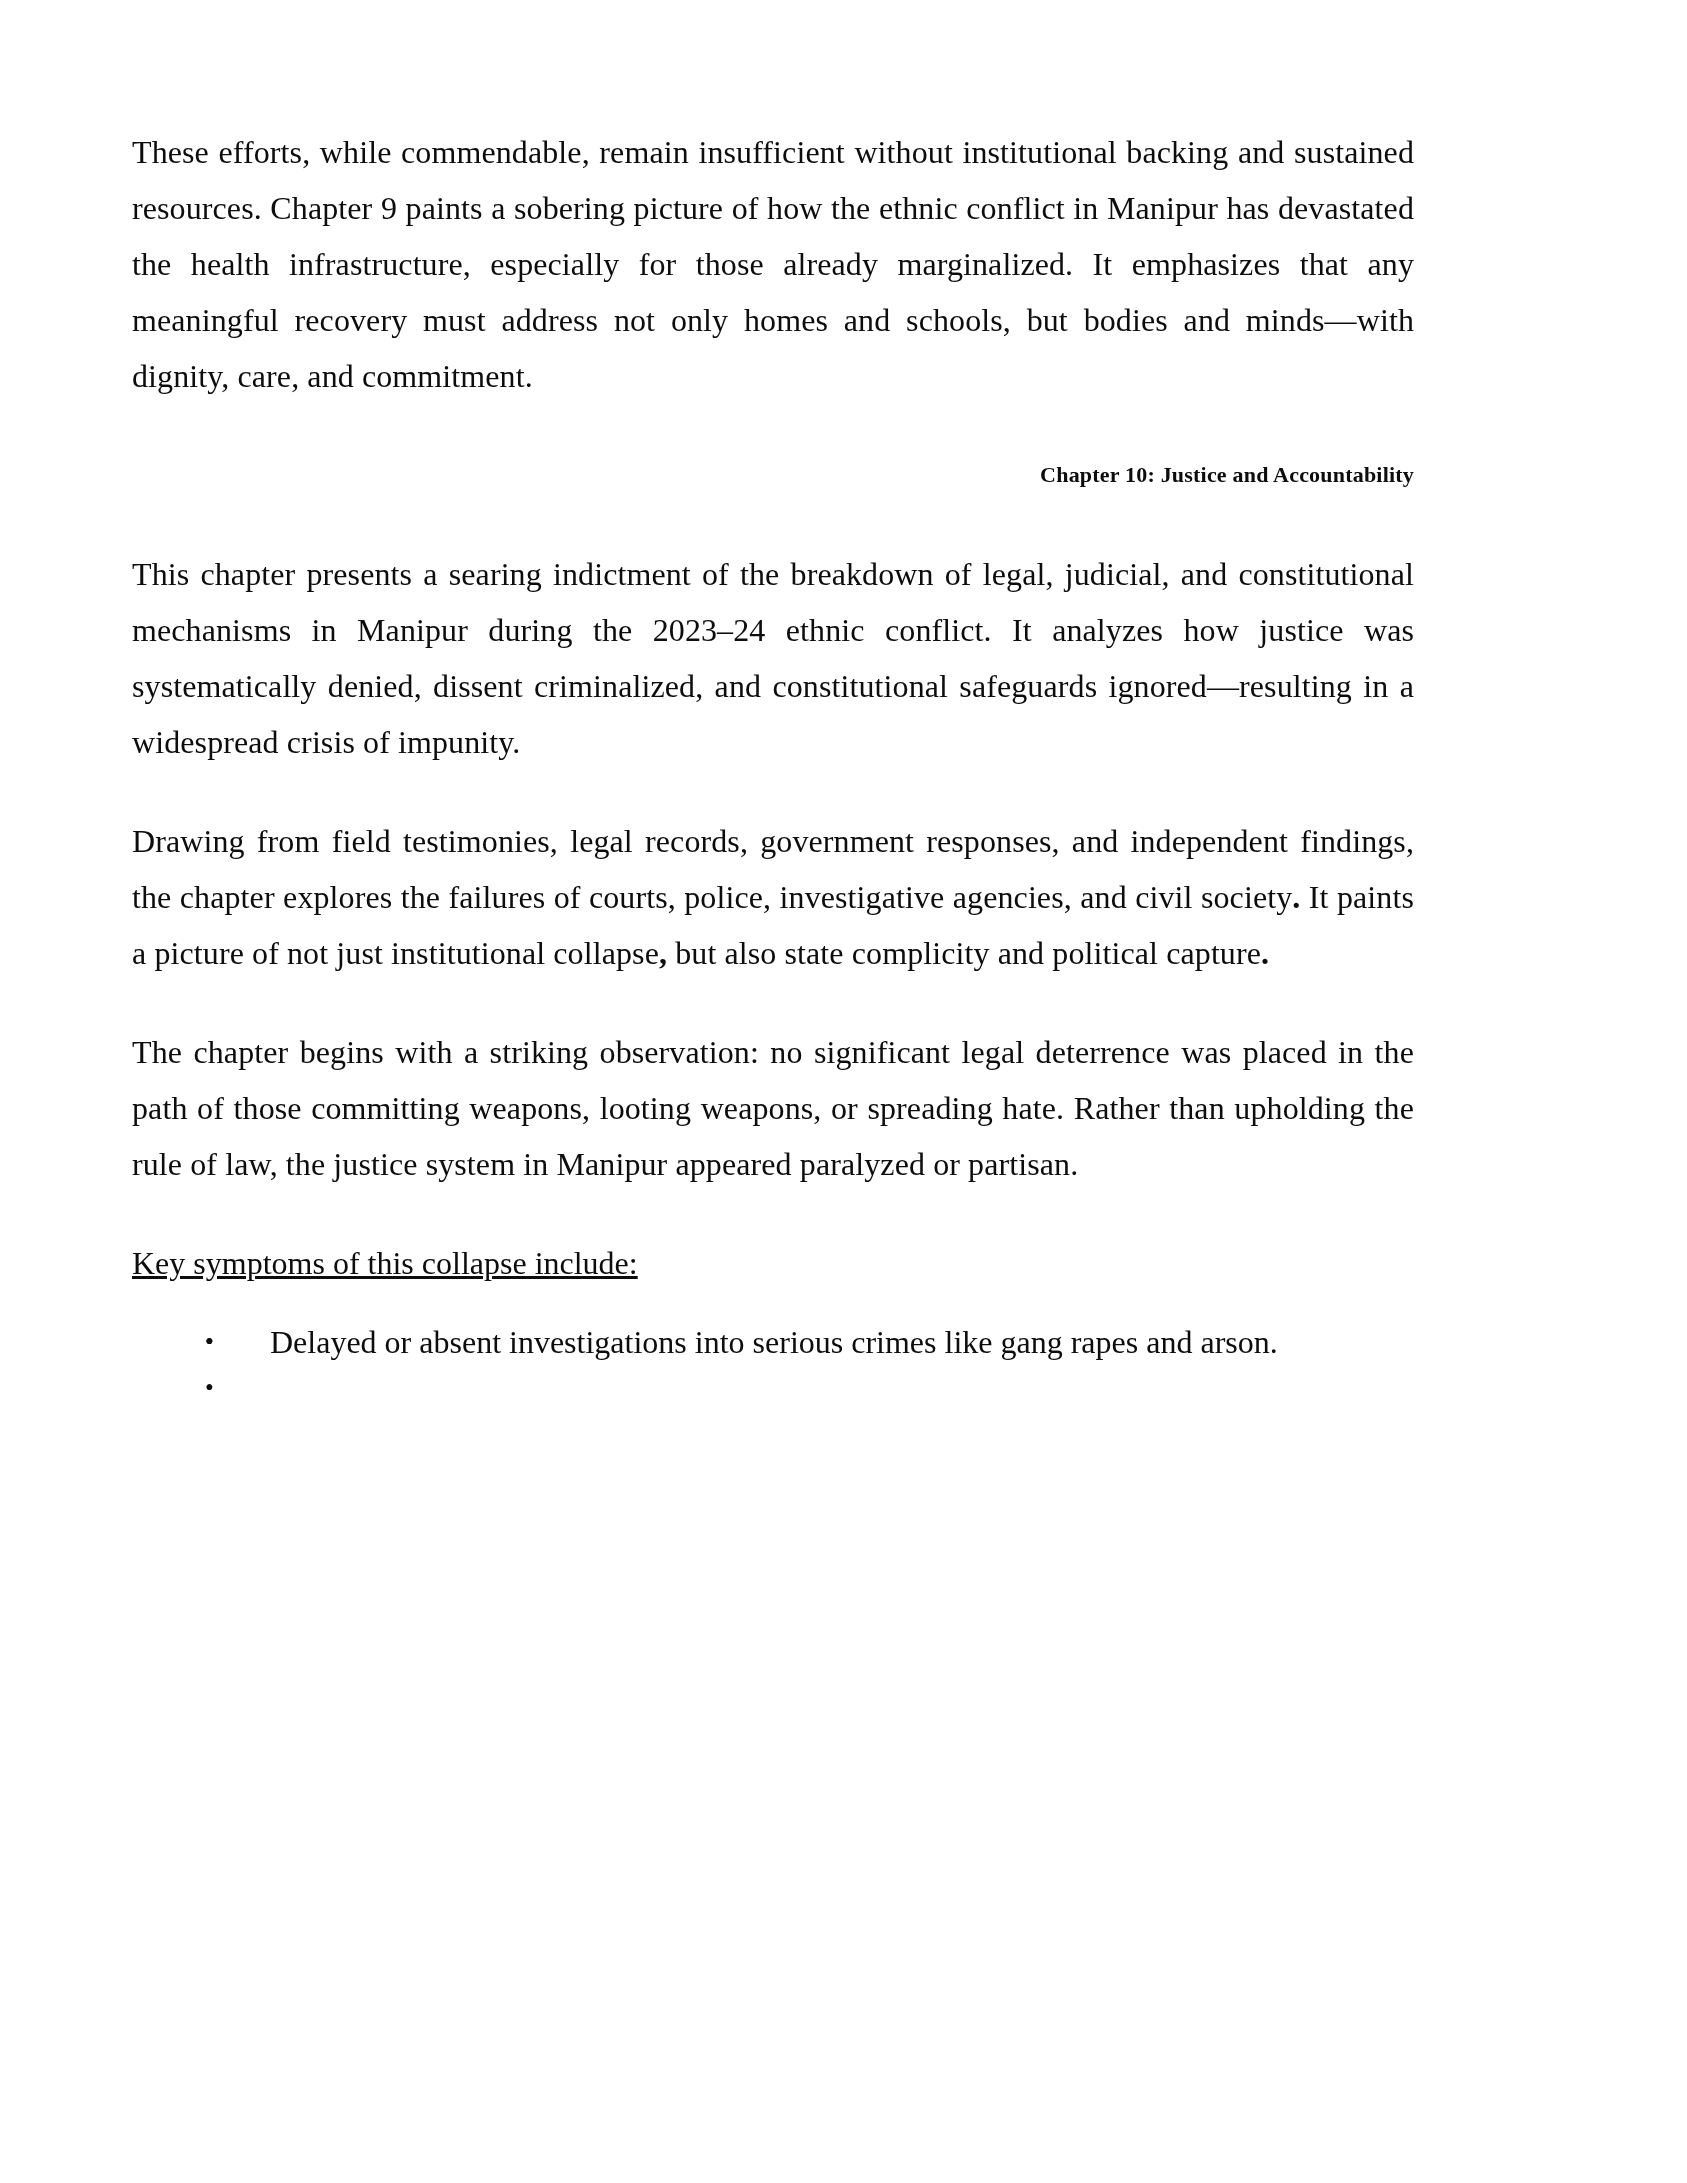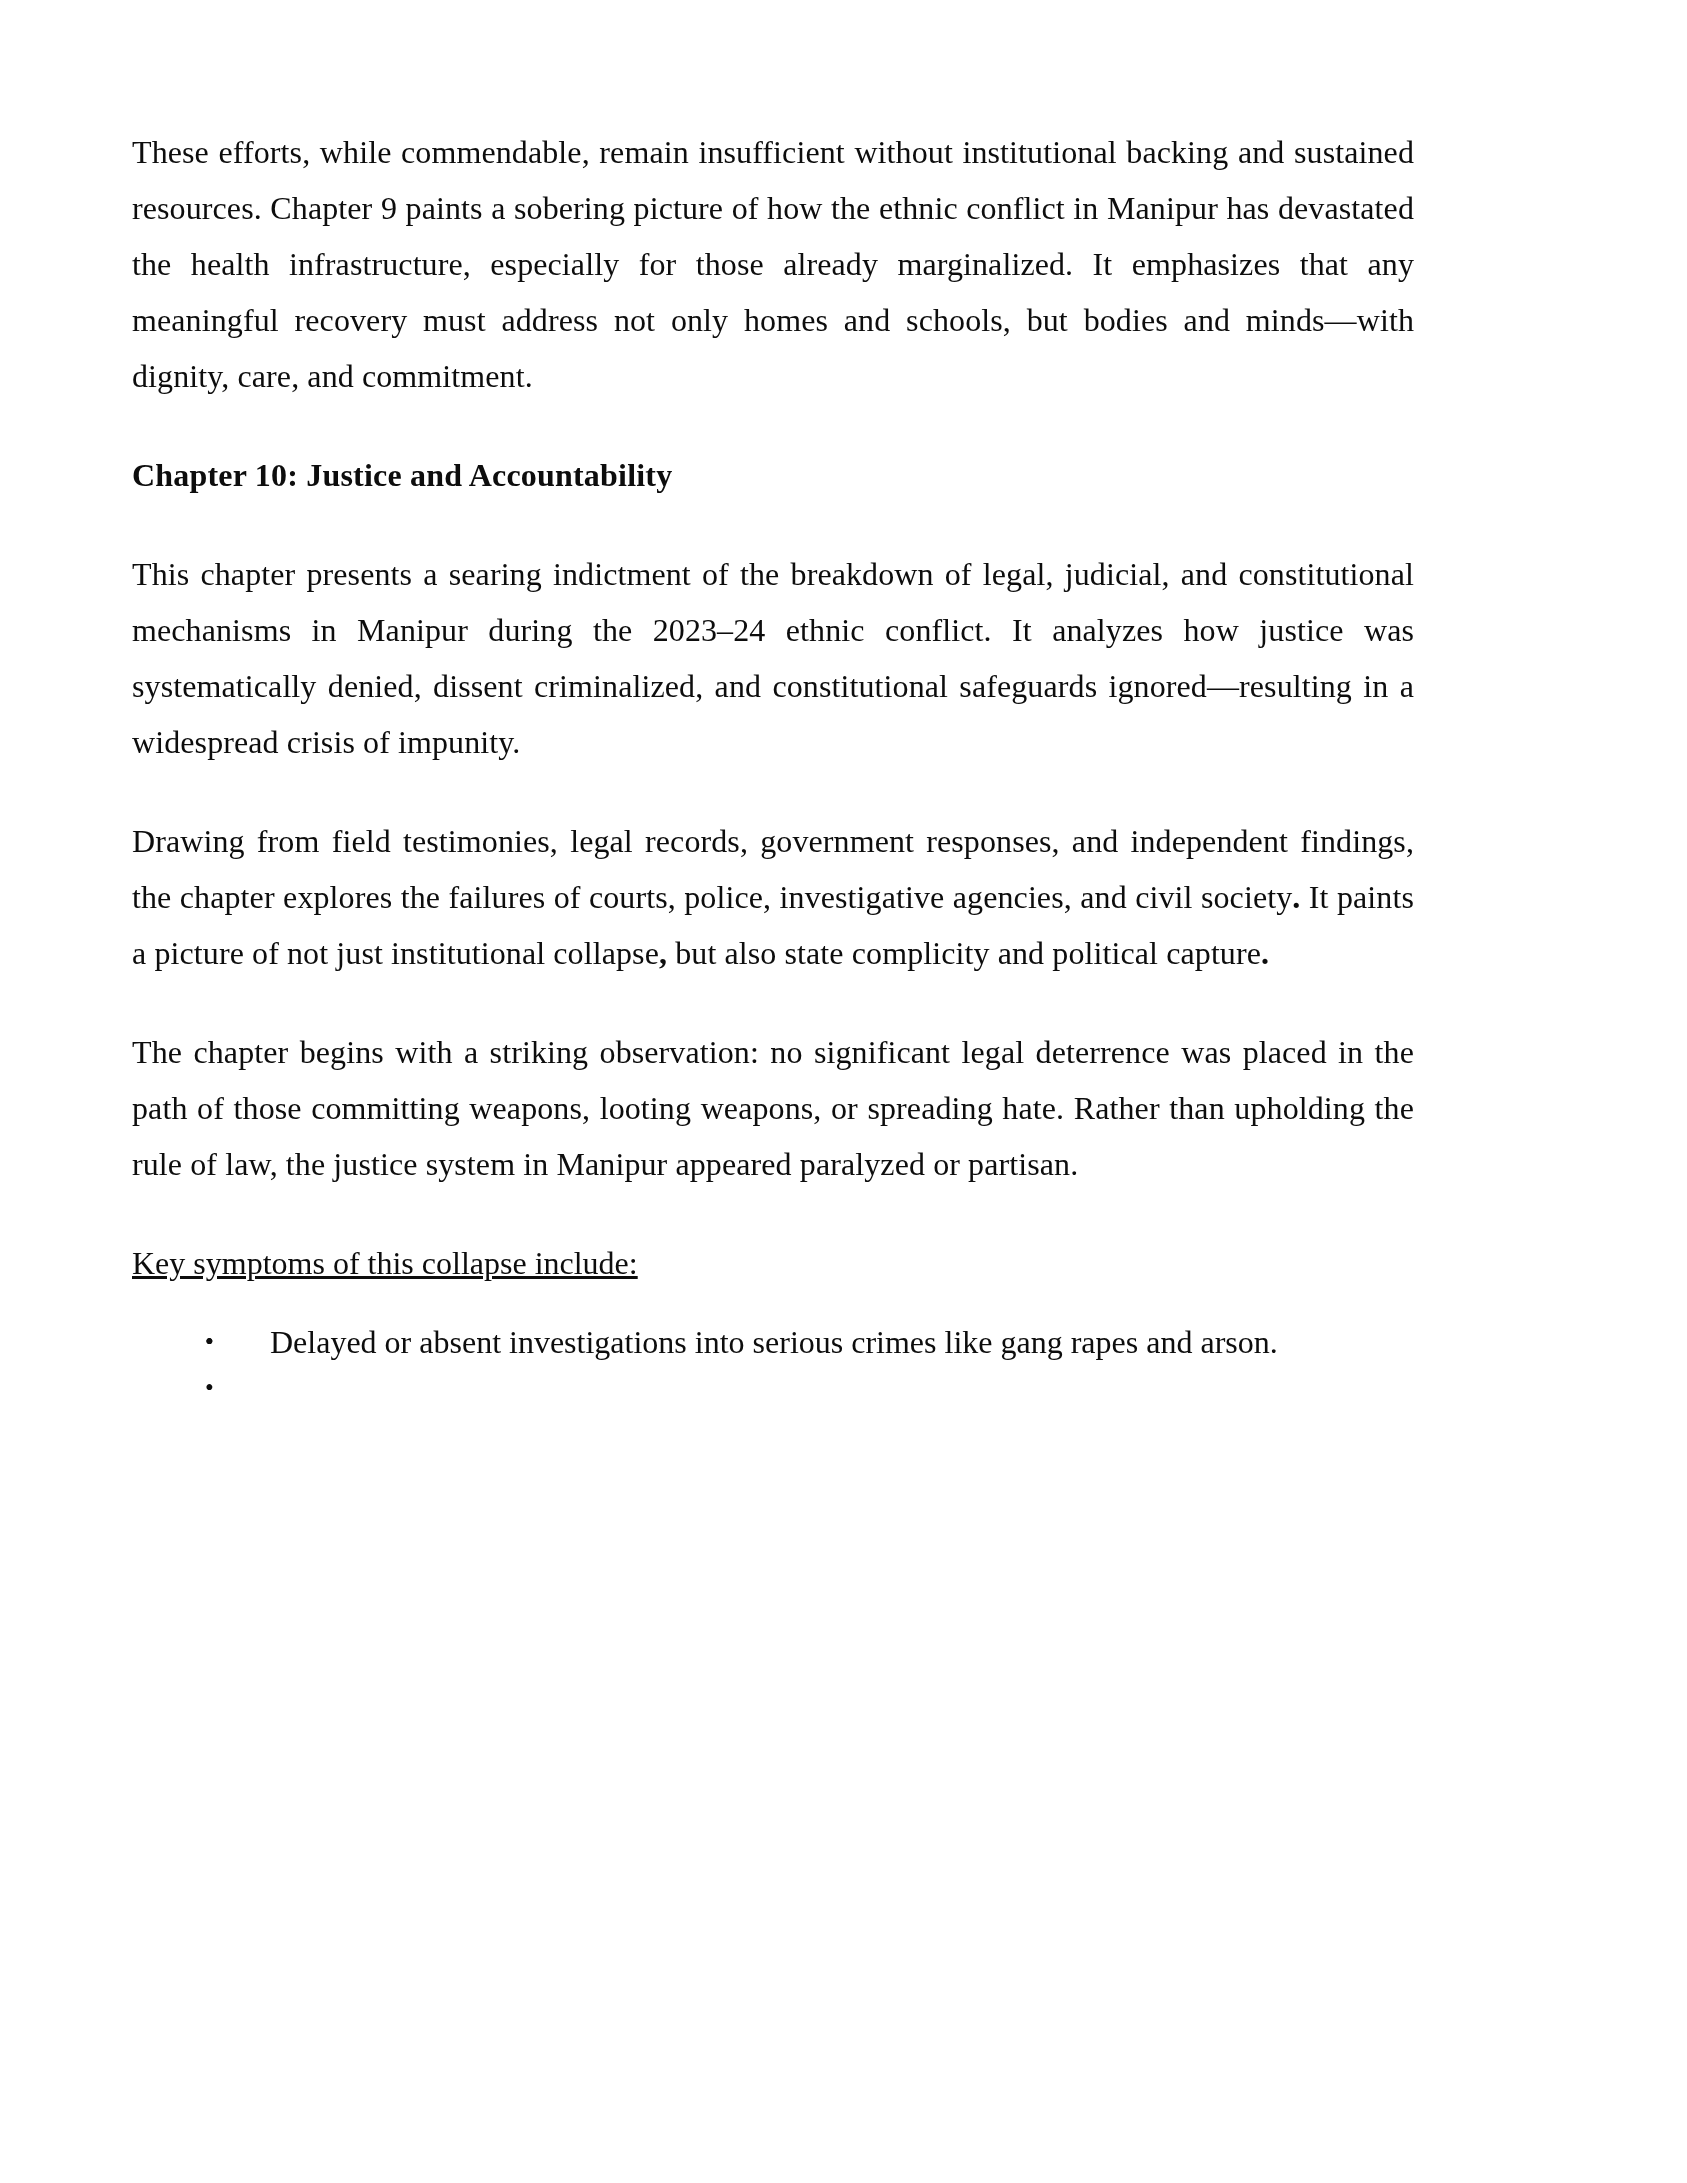--- a/index.html
+++ b/index.html
@@ -35,11 +35,11 @@
     letter-spacing: 0.1px;
   }
   h2.chapter-heading {
-    font-size: 32px;
+    font-size: 22px;
     line-height: 56px;
     font-weight: bold;
     margin: 0 0 43px 0;
-    text-align: left;
+    text-align: right;
     letter-spacing: 0.2px;
   }
   p.lead-in {

